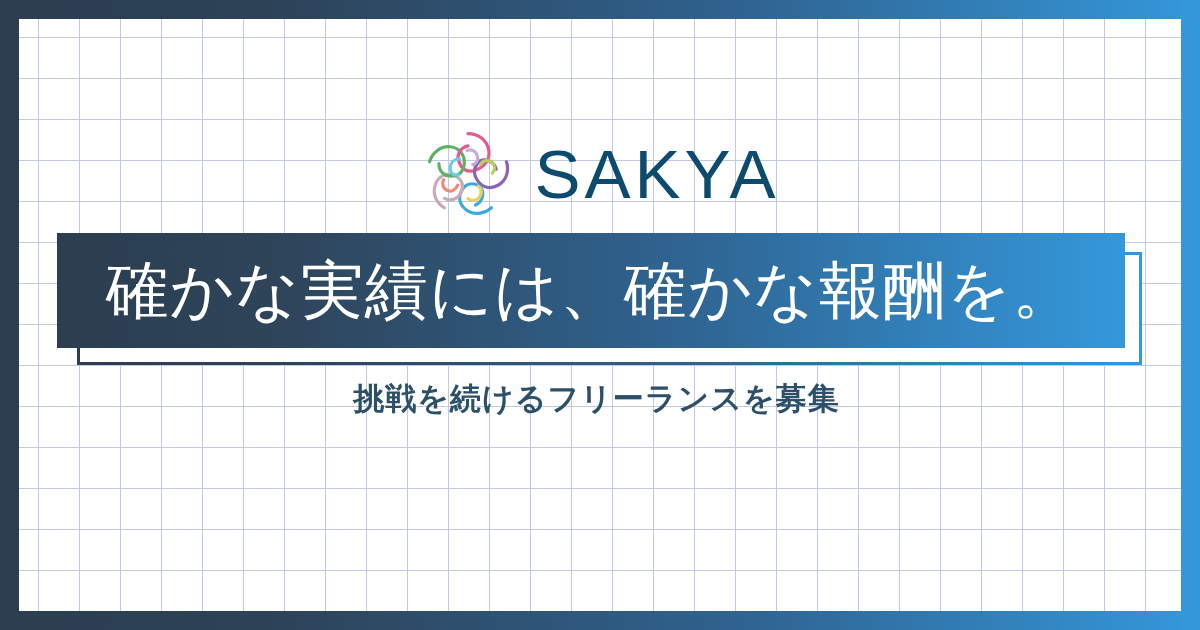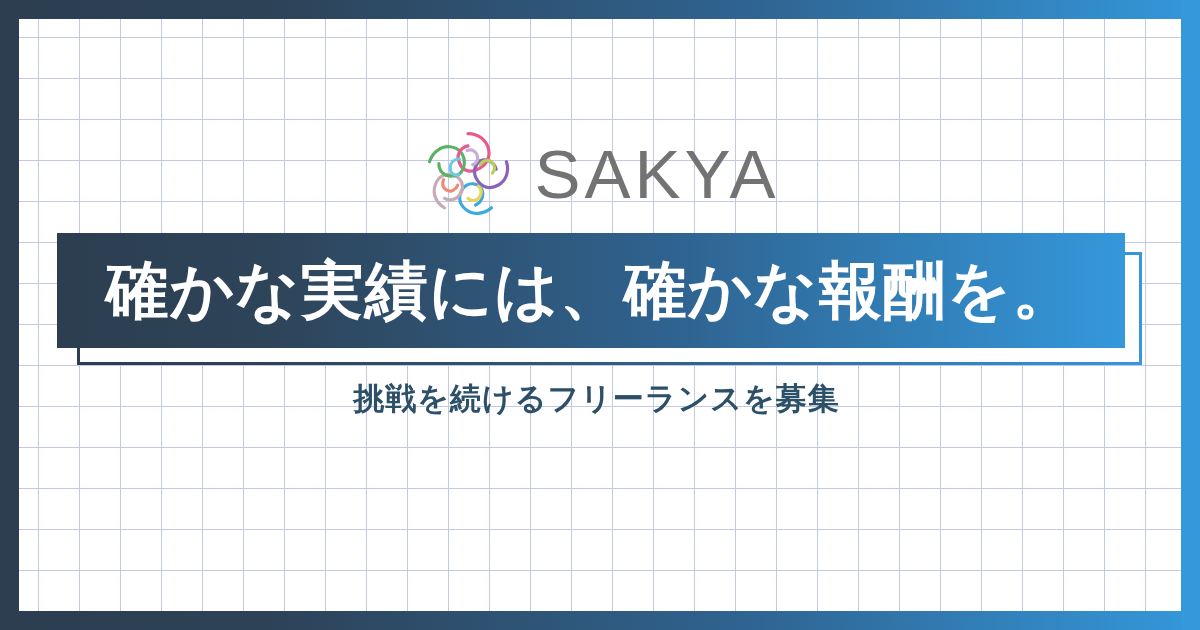--- a/index.html
+++ b/index.html
@@ -59,7 +59,7 @@
   .wordmark {
     font-size: 69px;
     font-weight: 400;
-    color: #737373;
+    color: #0c4a6e;
     letter-spacing: 4px;
     line-height: 1;
     white-space: nowrap;

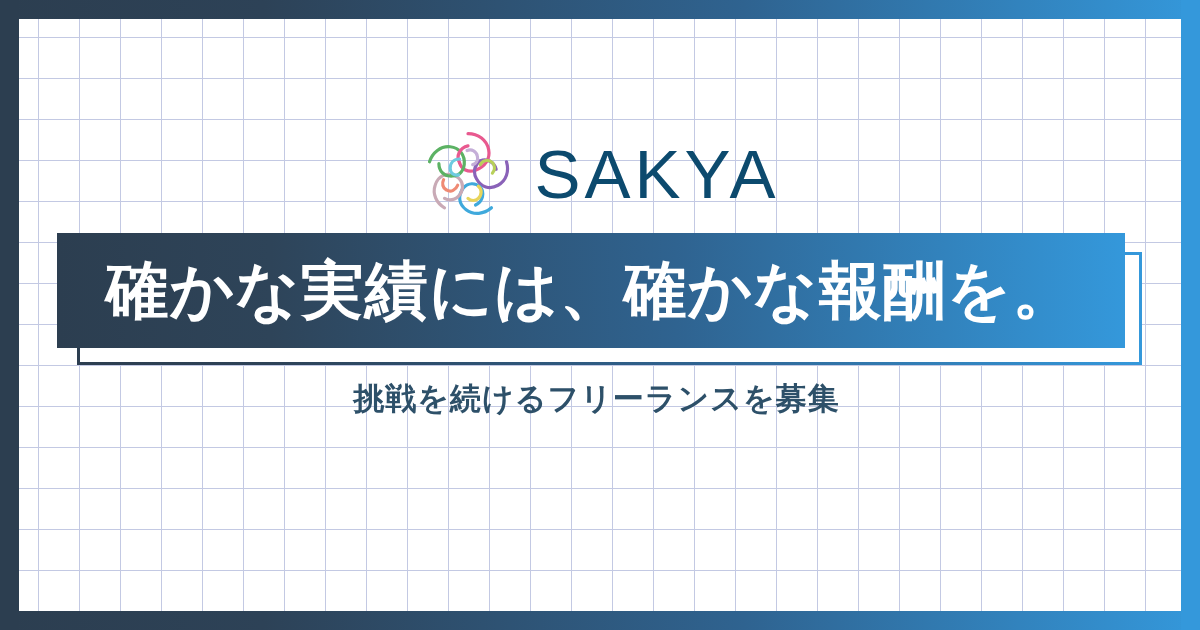--- a/index.html
+++ b/index.html
@@ -95,7 +95,7 @@
   .headline-text {
     color: #ffffff;
     font-size: 63px;
-    font-weight: bold;
+    font-weight: normal;
     letter-spacing: 1px;
     line-height: 1;
     white-space: nowrap;

